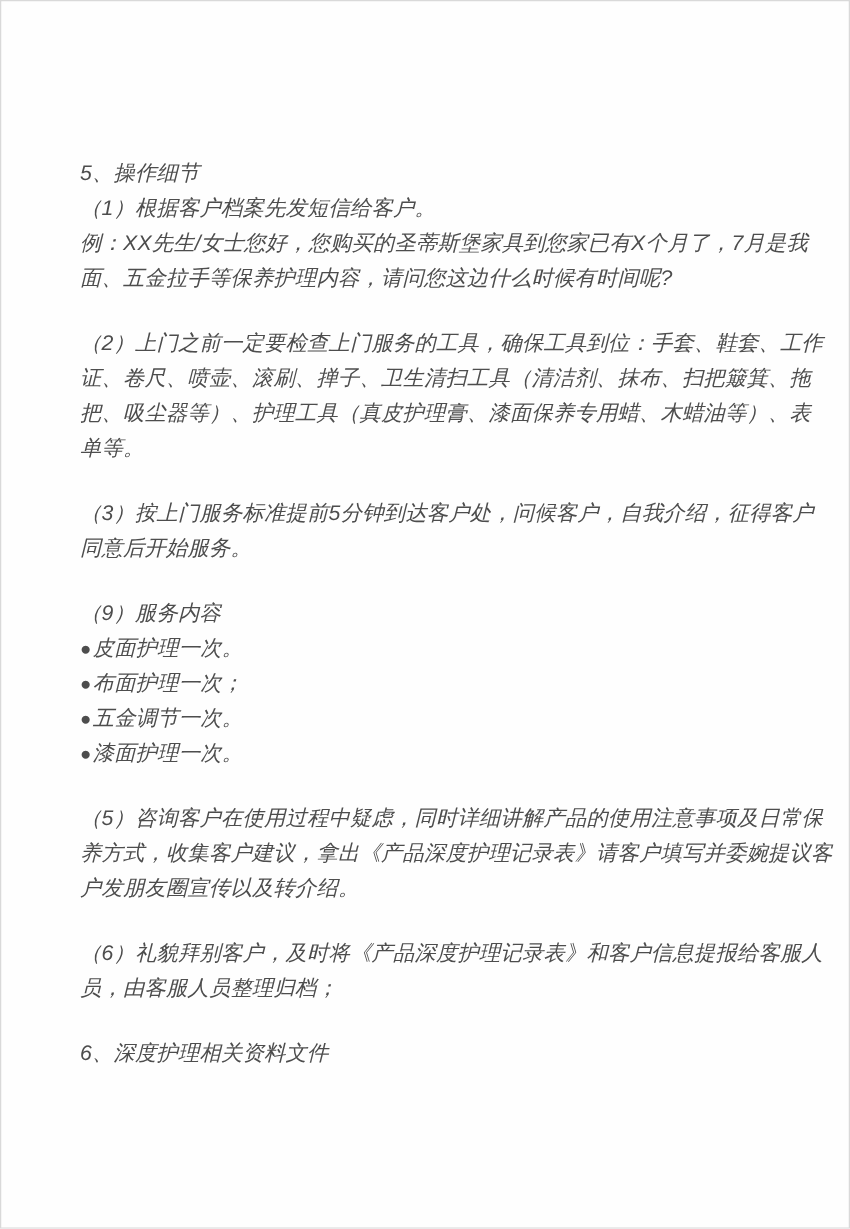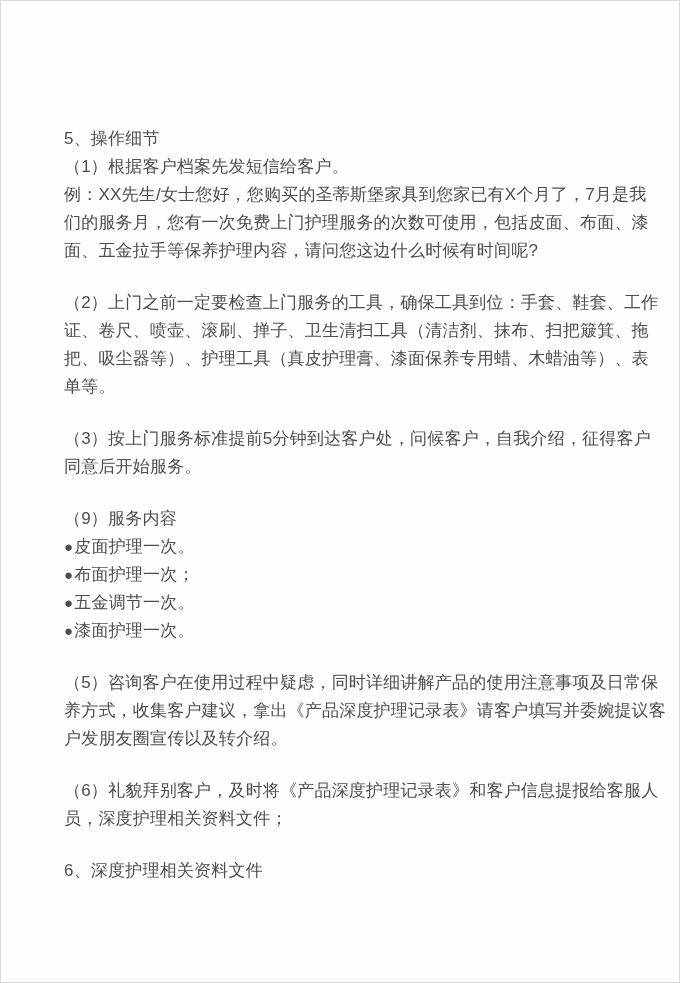--- a/index.html
+++ b/index.html
@@ -31,6 +31,7 @@
   .line {
     white-space: nowrap;
     height: 28px;
+    font-style: italic;
   }
   .bullet {
     font-size: 15px;

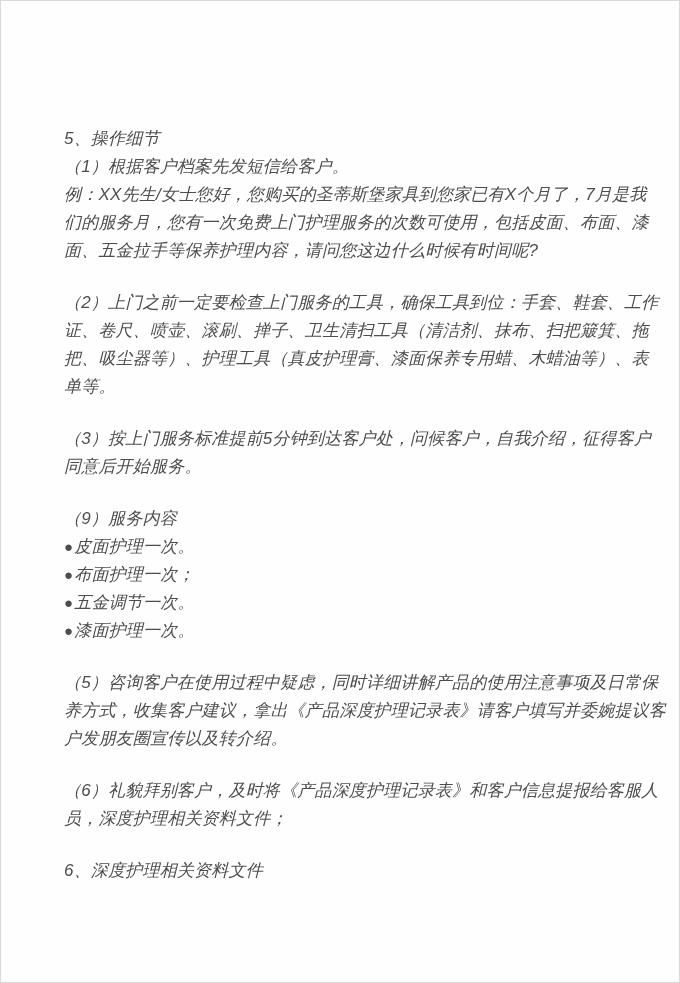--- a/index.html
+++ b/index.html
@@ -54,7 +54,6 @@
 
     <div class="block">
       <div class="line">例：XX先生/女士您好，您购买的圣蒂斯堡家具到您家已有X个月了，7月是我</div>
-      <div class="line">们的服务月，您有一次免费上门护理服务的次数可使用，包括皮面、布面、漆</div>
       <div class="line">面、五金拉手等保养护理内容，请问您这边什么时候有时间呢?</div>
     </div>
 

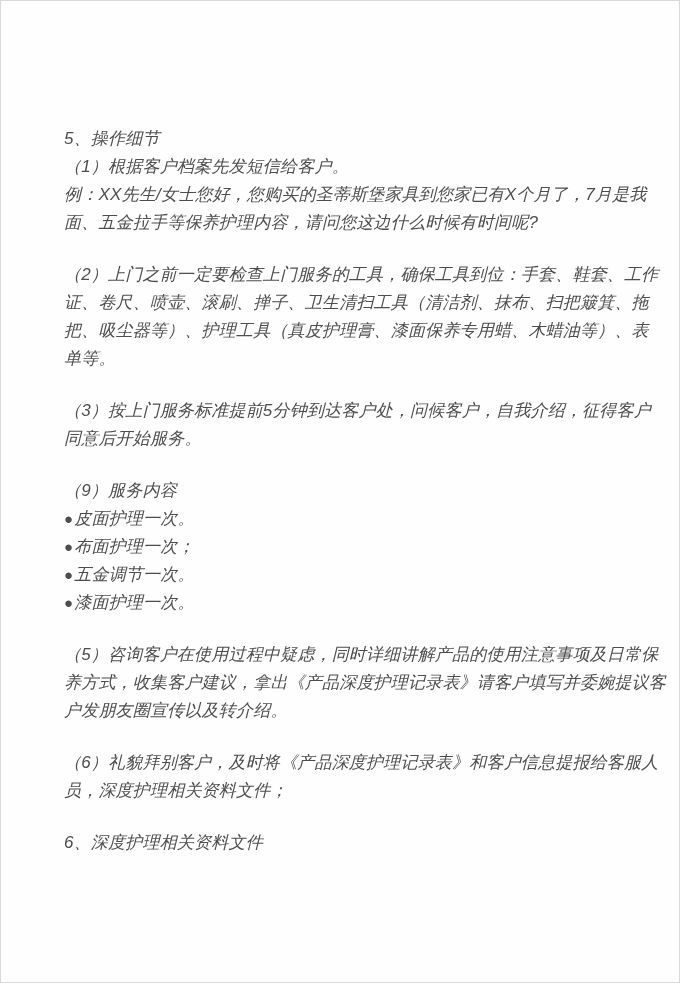--- a/index.html
+++ b/index.html
@@ -88,7 +88,7 @@
 
     <div class="block gap">
       <div class="line">（6）礼貌拜别客户，及时将《产品深度护理记录表》和客户信息提报给客服人</div>
-      <div class="line">员，深度护理相关资料文件；</div>
+      <div class="line">员，由客服人员整理归档；</div>
     </div>
 
     <div class="block gap">

